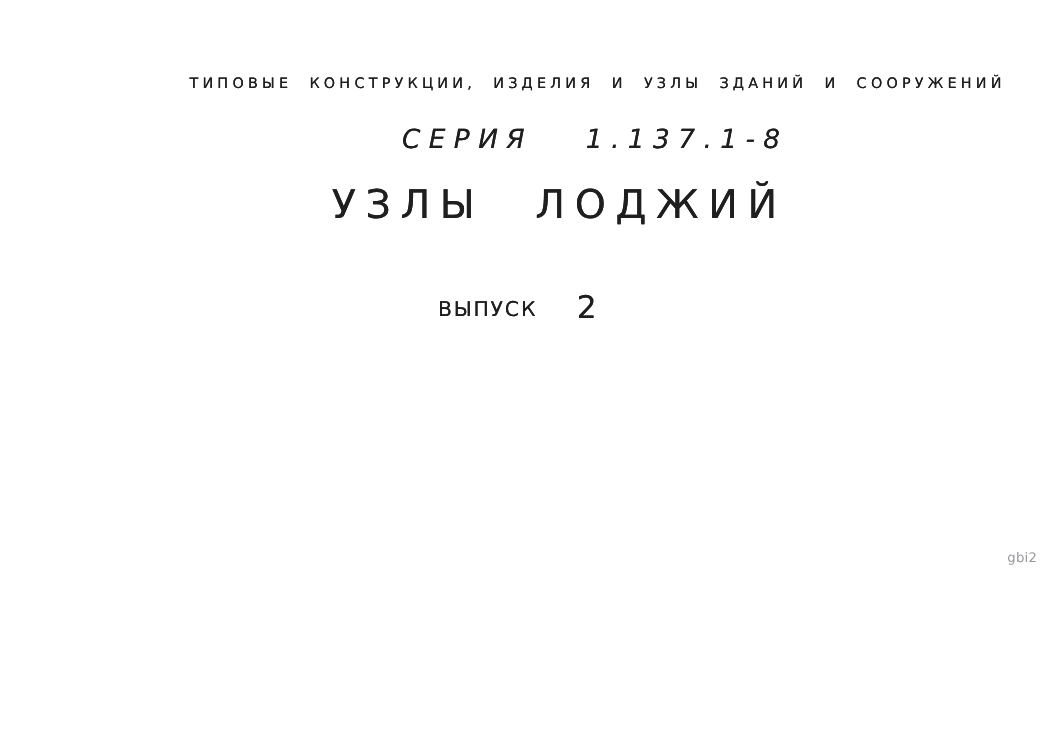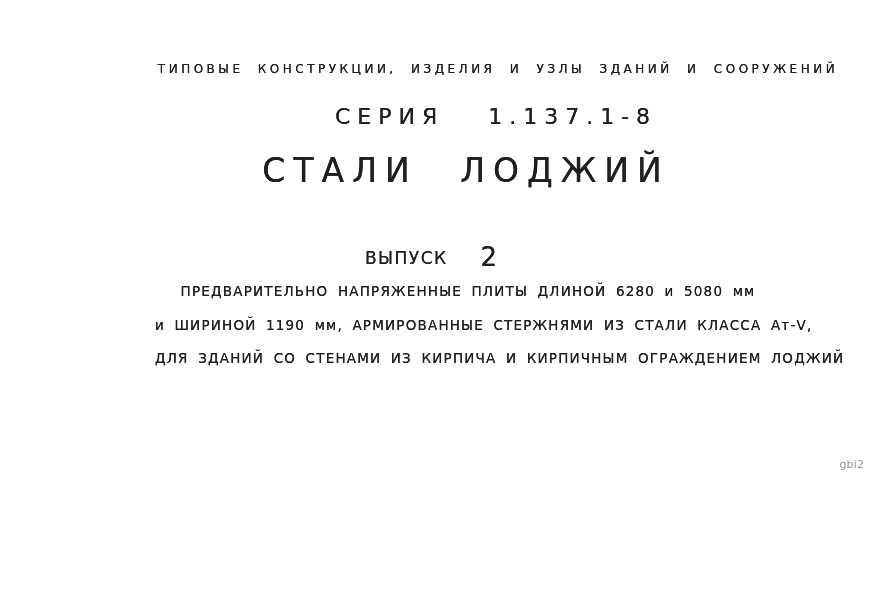--- a/index.html
+++ b/index.html
@@ -37,6 +37,7 @@
     font-size:22px;
     letter-spacing:7px;
     word-spacing:30px;
+    font-style:italic;
   }
   .title-line{
     top:123px; left:442px;

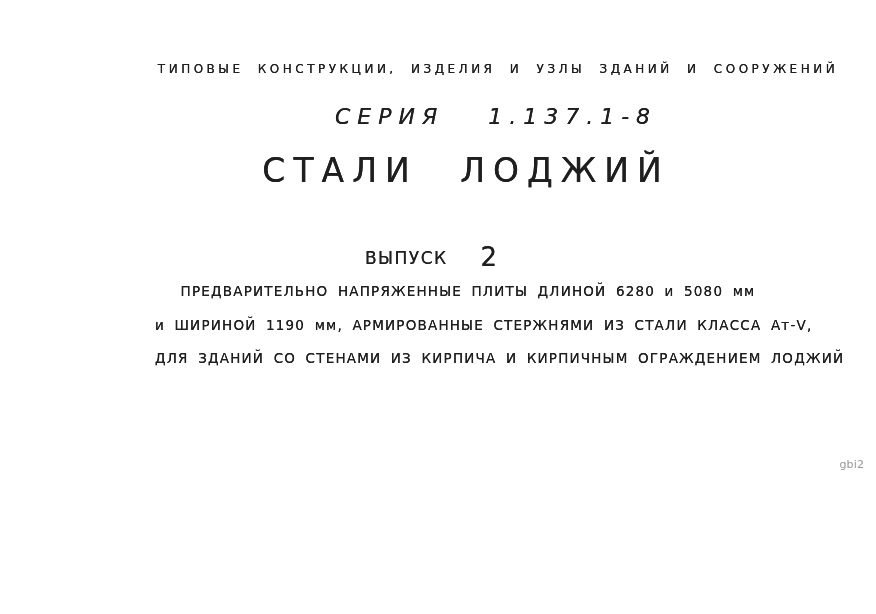--- a/index.html
+++ b/index.html
@@ -115,7 +115,7 @@
 
   <div class="line series-line">СЕРИЯ  1.137.1-8</div>
 
-  <div class="line title-line">СТАЛИ  ЛОДЖИЙ</div>
+  <div class="line title-line">УЗЛЫ  ЛОДЖИЙ</div>
 
 
   <div class="line issue-line">

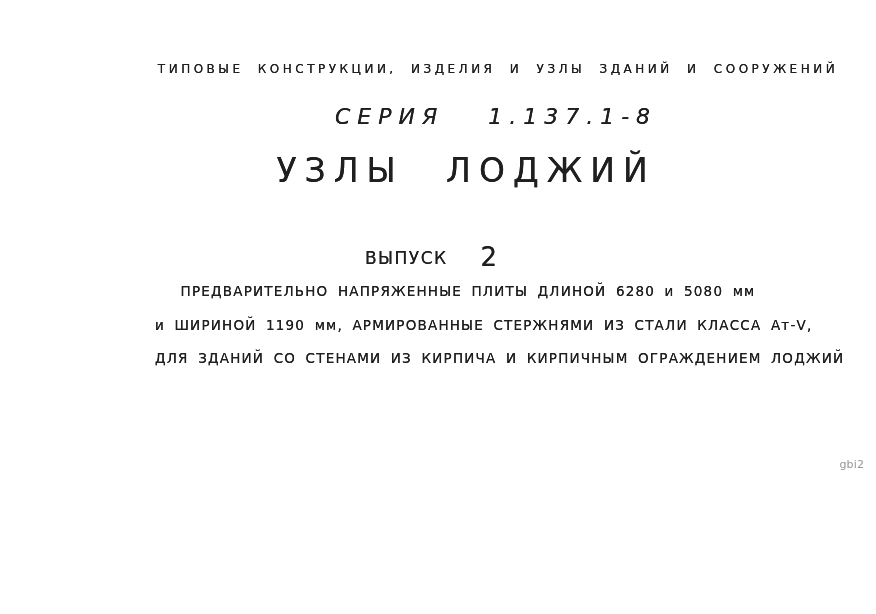--- a/index.html
+++ b/index.html
@@ -123,11 +123,6 @@
     <span class="issue-number">2</span>
   </div>
 
-  <div class="description">
-    <div>ПРЕДВАРИТЕЛЬНО  НАПРЯЖЕННЫЕ  ПЛИТЫ  ДЛИНОЙ  6280 и 5080 мм</div>
-    <div>и ШИРИНОЙ  1190 мм,  АРМИРОВАННЫЕ  СТЕРЖНЯМИ  ИЗ  СТАЛИ  КЛАССА Ат-V,</div>
-    <div>ДЛЯ ЗДАНИЙ  СО СТЕНАМИ  ИЗ  КИРПИЧА  И КИРПИЧНЫМ  ОГРАЖДЕНИЕМ  ЛОДЖИЙ</div>
-  </div>
 
 
   <div class="watermark">gbi22.ru</div>

